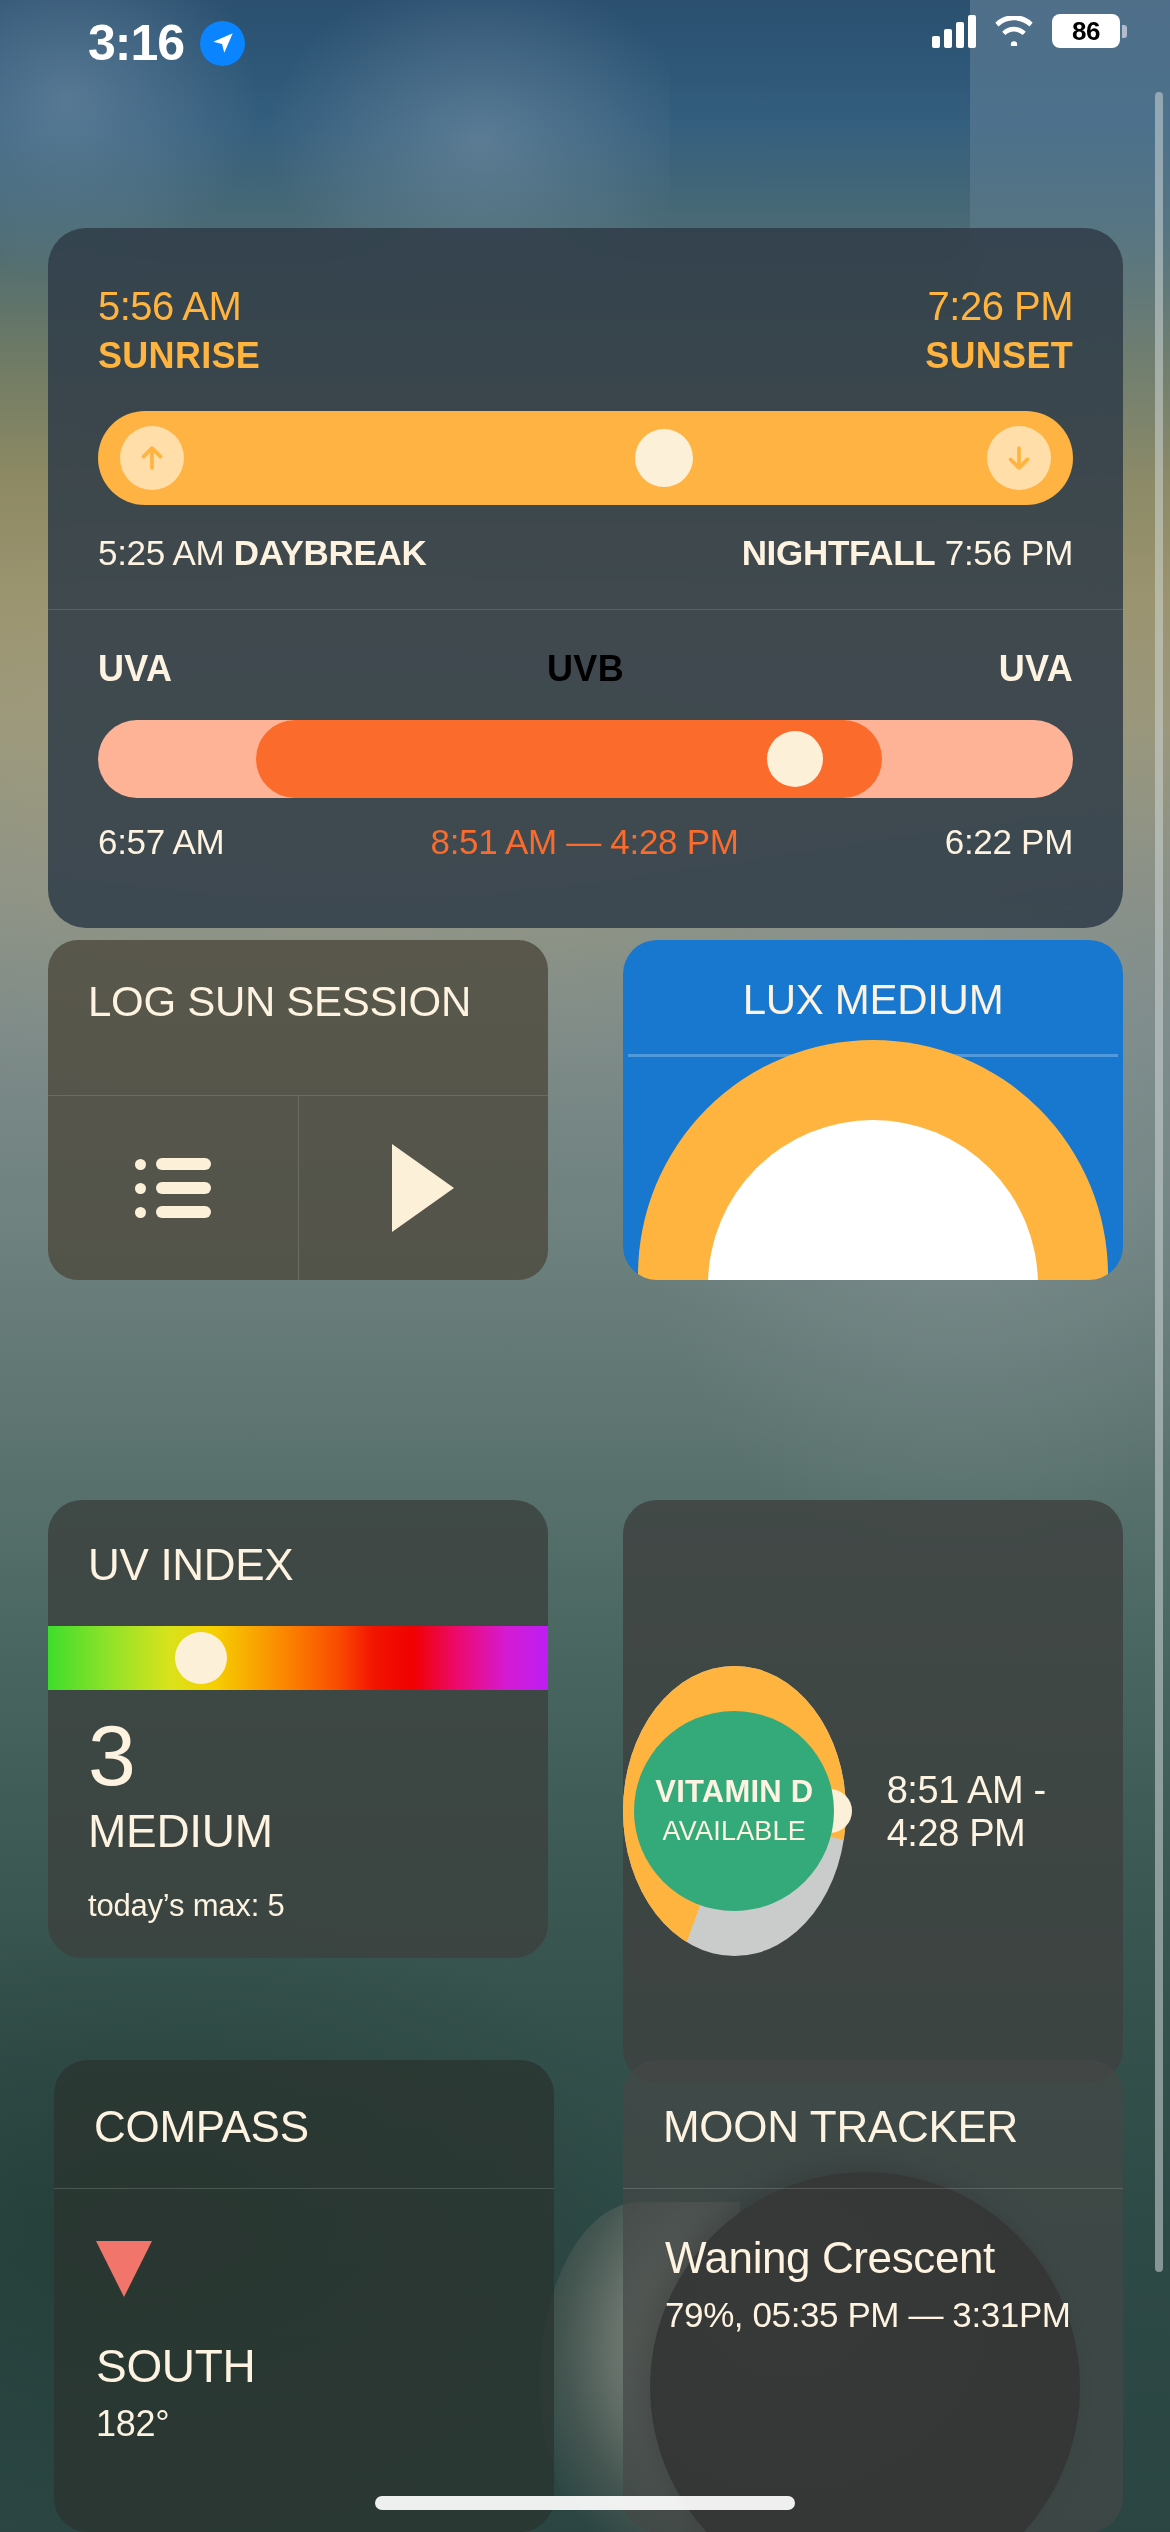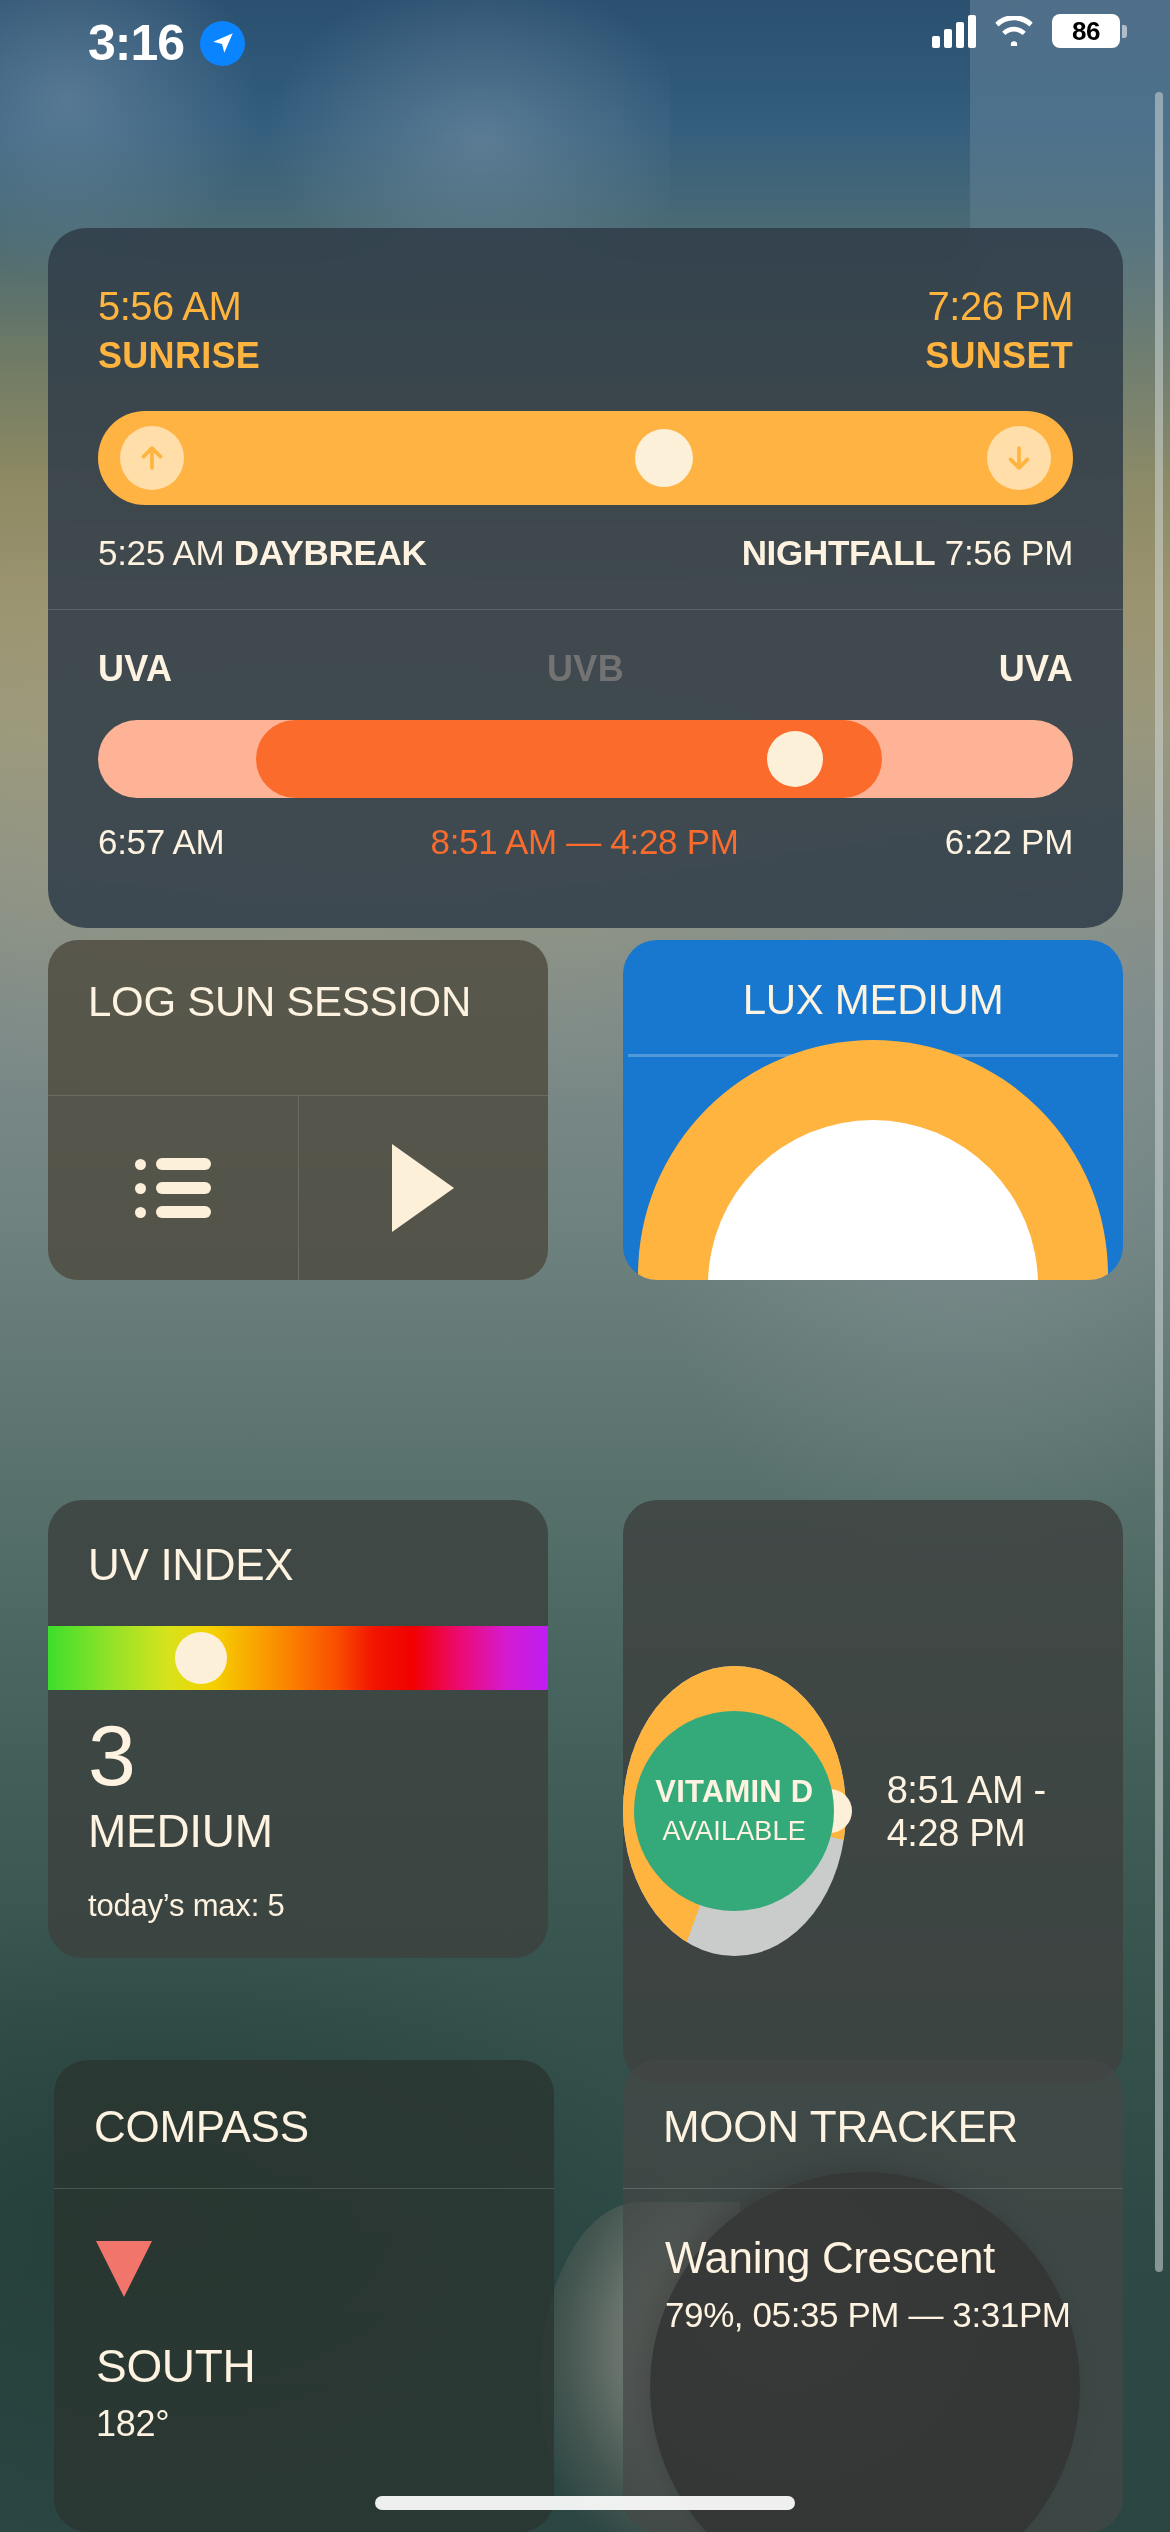--- a/index.html
+++ b/index.html
@@ -161,7 +161,7 @@
     display: flex; justify-content: space-between; align-items: center;
     margin-top: 38px; font-size: 36px; font-weight: 700; letter-spacing: .3px;
   }
-  .uv-head .uvb { color: #737373; }
+  .uv-head .uvb { color: #000000; }
   .uvbar {
     position: relative; margin-top: 30px; height: 78px;
     border-radius: 39px; background: #ffb396;

